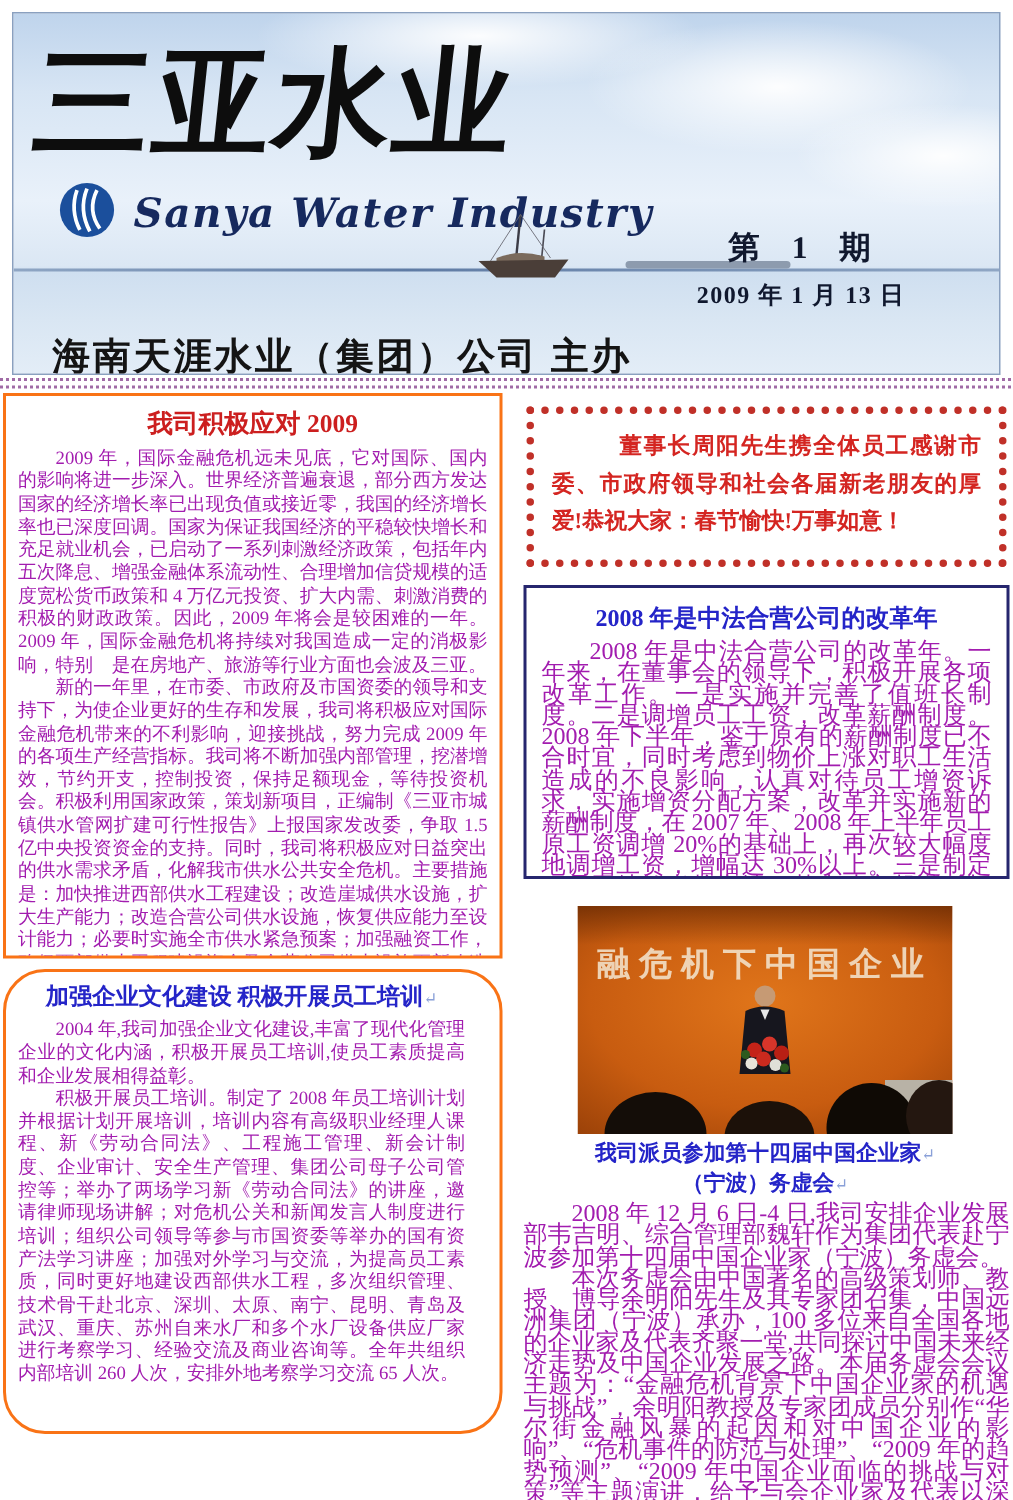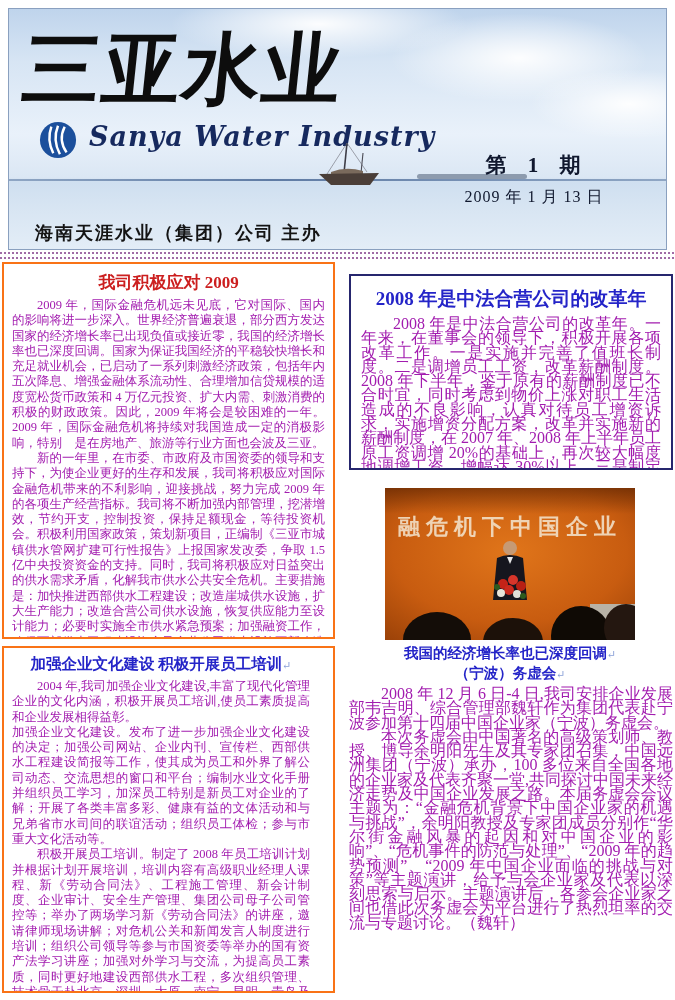--- a/index.html
+++ b/index.html
@@ -15,7 +15,7 @@
   .island{position:absolute;left:408px;top:165px;width:110px;height:5px;border-radius:3px;background:#8d9bae;}
   .mast-title{position:absolute;left:14px;top:14px;font-size:78px;line-height:92px;font-weight:900;
     color:#0d0d0d;letter-spacing:2px;transform:skewX(-6deg);font-family:"DejaVu Serif",serif;}
-  .logo-row{position:absolute;left:30px;top:112px;display:flex;}
+  .logo-row{position:absolute;left:30px;top:112px;display:flex;align-items:center;}
   .logo-script{margin-left:12px;font-style:italic;font-weight:bold;font-size:27px;color:#16295e;
     font-family:"DejaVu Serif",serif;letter-spacing:1px;}
   .issue{position:absolute;left:448px;top:142px;width:160px;text-align:center;

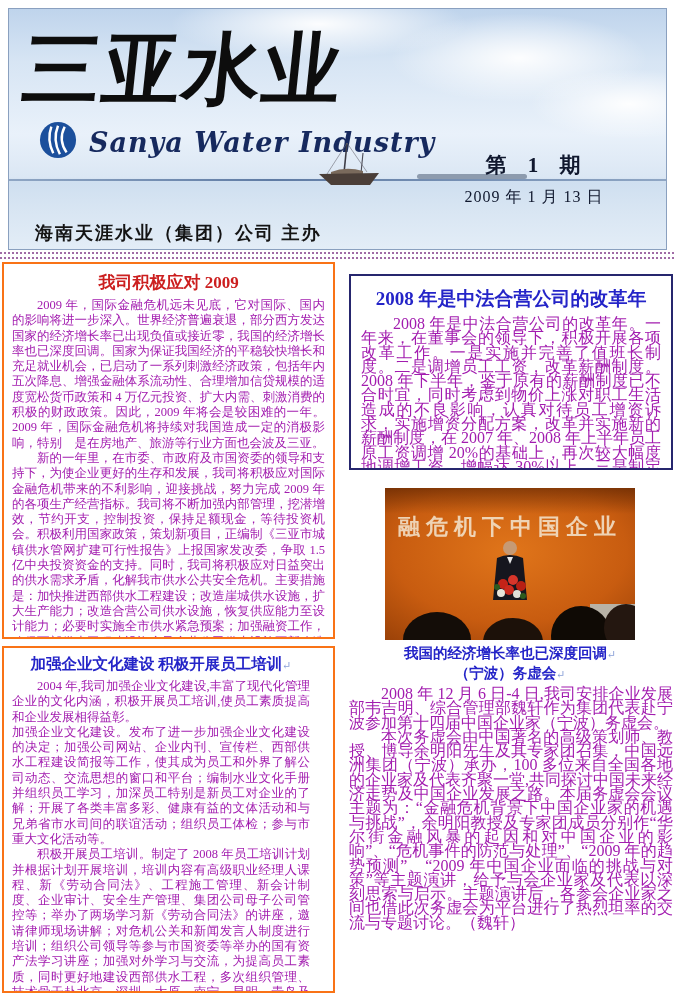--- a/index.html
+++ b/index.html
@@ -21,7 +21,7 @@
   .issue{position:absolute;left:448px;top:142px;width:160px;text-align:center;
     font-weight:bold;font-size:21px;letter-spacing:8px;color:#10182e;}
   .issue-date{position:absolute;left:430px;top:178px;width:190px;text-align:center;
-    font-weight:normal;font-size:16px;color:#10182e;letter-spacing:1px;}
+    font-weight:bold;font-size:16px;color:#10182e;letter-spacing:1px;}
   .publisher{position:absolute;left:26px;top:212px;font-weight:bold;font-size:18px;color:#141414;letter-spacing:2px;}
   .boat{position:absolute;left:282px;top:132px;}
 

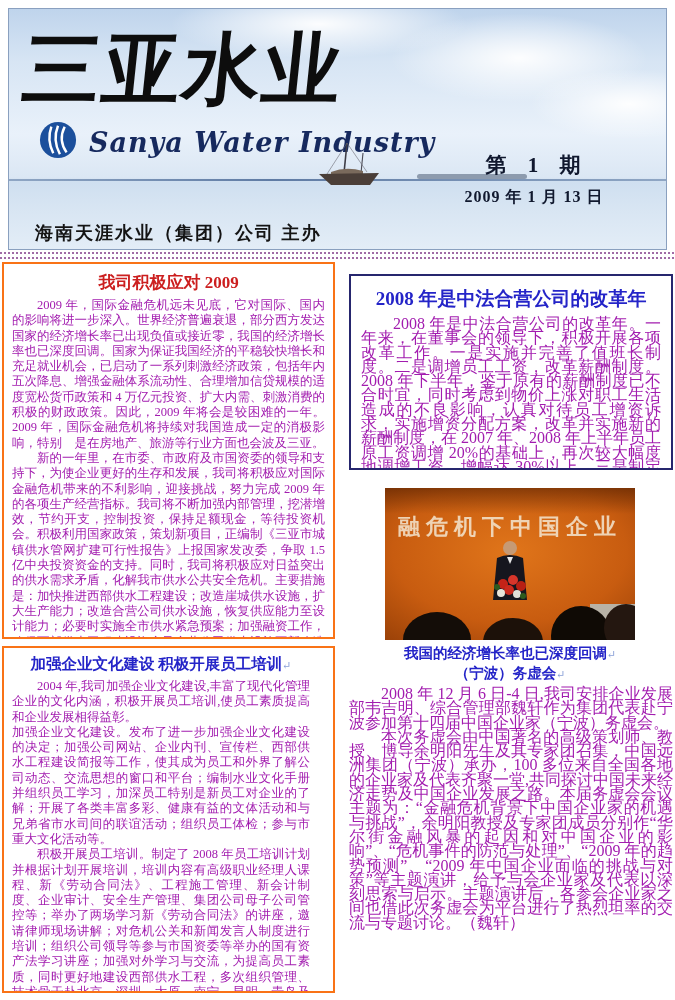--- a/index.html
+++ b/index.html
@@ -22,7 +22,7 @@
     font-weight:bold;font-size:21px;letter-spacing:8px;color:#10182e;}
   .issue-date{position:absolute;left:430px;top:178px;width:190px;text-align:center;
     font-weight:bold;font-size:16px;color:#10182e;letter-spacing:1px;}
-  .publisher{position:absolute;left:26px;top:212px;font-weight:bold;font-size:18px;color:#141414;letter-spacing:2px;}
+  .publisher{position:absolute;left:26px;top:212px;font-weight:bold;font-size:25px;color:#141414;letter-spacing:2px;}
   .boat{position:absolute;left:282px;top:132px;}
 
   

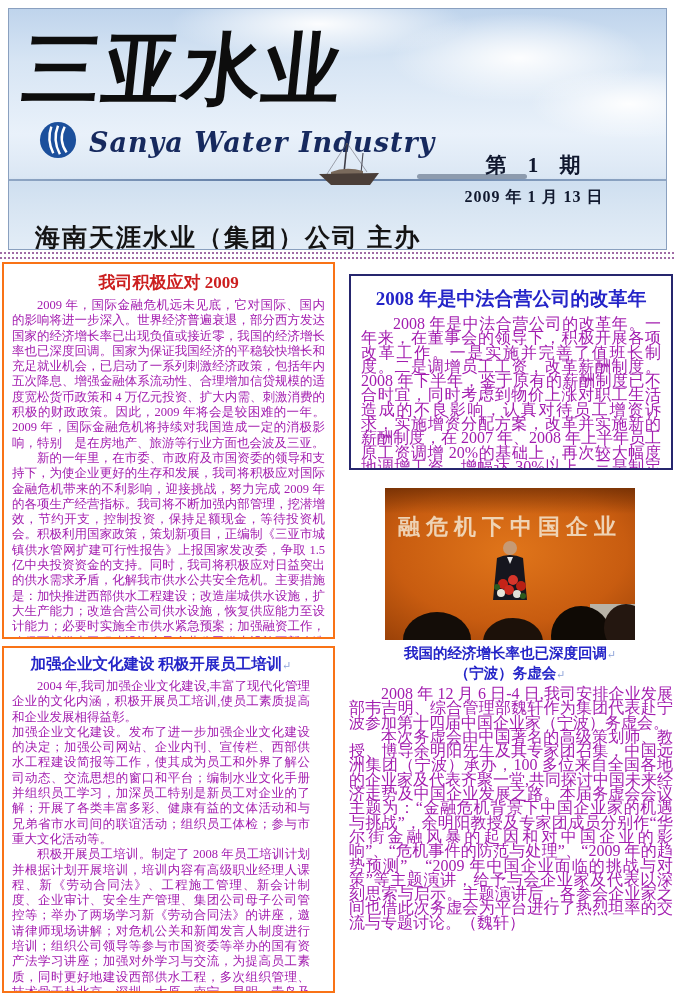--- a/index.html
+++ b/index.html
@@ -127,6 +127,7 @@
 
   <div class="col-right">
 
+    <div class="greeting">董事长周阳先生携全体员工感谢市委、市政府领导和社会各届新老朋友的厚爱!恭祝大家：春节愉快!万事如意！</div>
 
     <div class="bluebox body-text">
       <div class="b-title">2008 年是中法合营公司的改革年</div>

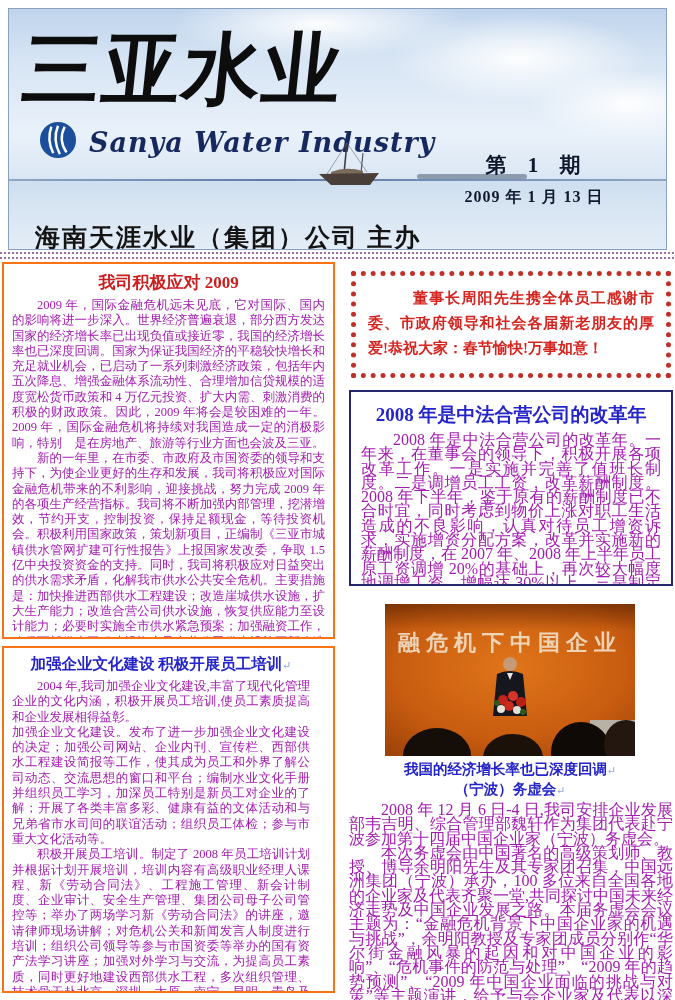--- a/index.html
+++ b/index.html
@@ -52,7 +52,7 @@
   
   .bluebox{margin:12px 2px 0 4px;border:2px solid #26266e;box-sizing:border-box;height:196px;
     padding:6px 10px 2px 10px;overflow:hidden;background:#fff;}
-  .bluebox .b-title{font-size:19px;margin:4px 0 5px 0;}
+  .bluebox .b-title{font-size:16px;margin:4px 0 5px 0;}
   .col-right .body-text p{font-size:16px;line-height:14.3px;}
 
   

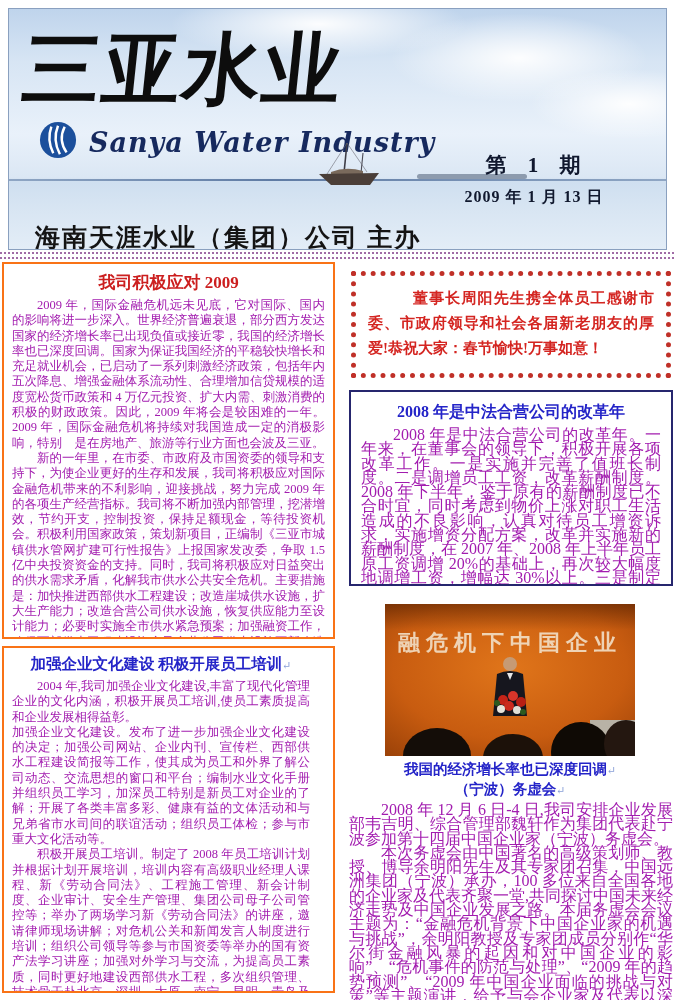--- a/index.html
+++ b/index.html
@@ -37,7 +37,7 @@
 
   .nbox{border:2px solid #f97316;box-sizing:border-box;background:#fff;overflow:hidden;}
   .box1{height:377px;padding:5px 8px 2px 8px;}
-  .box2{margin-top:7px;height:347px;padding:4px 23px 2px 8px;}
+  .box2{margin-top:7px;height:310px;padding:4px 23px 2px 8px;border-radius:28px;}
 
   .a-title{color:#cc1f1f;font-weight:bold;font-size:17px;text-align:center;margin:2px 0 4px 0;}
   .b-title{color:#2424c8;font-weight:bold;font-size:15.5px;text-align:center;margin:2px 0 4px 0;}

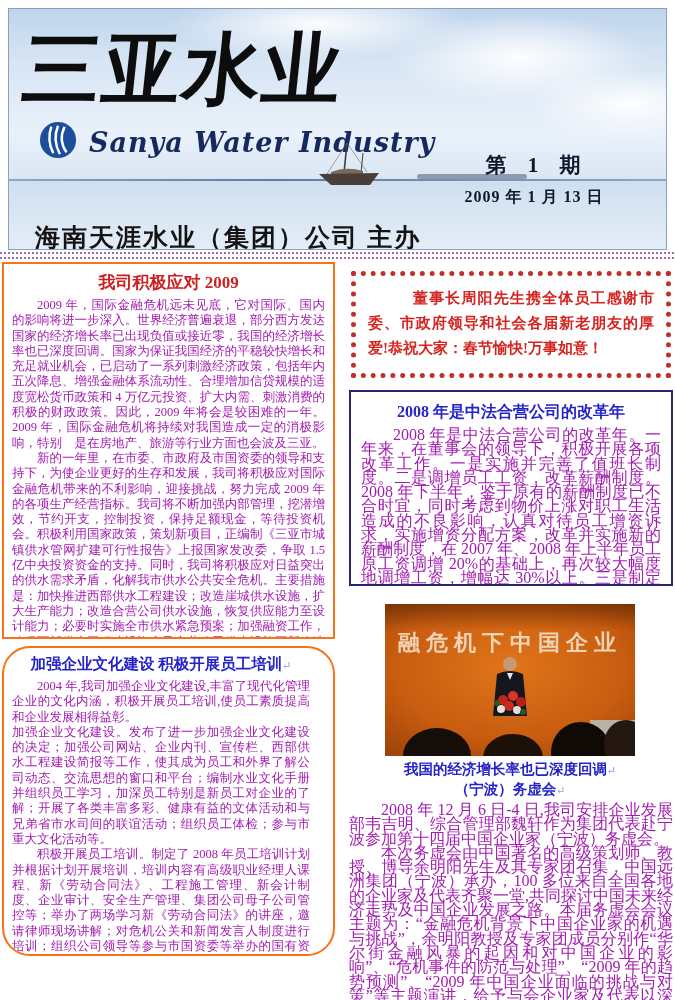--- a/index.html
+++ b/index.html
@@ -119,7 +119,6 @@
         <span>加强企业文化建设 积极开展员工培训</span><span class="mark">↵</span>
       </div>
       <p class="indent">2004 年,我司加强企业文化建设,丰富了现代化管理企业的文化内涵，积极开展员工培训,使员工素质提高和企业发展相得益彰。</p>
-      <p>加强企业文化建设。发布了进一步加强企业文化建设的决定；加强公司网站、企业内刊、宣传栏、西部供水工程建设简报等工作，使其成为员工和外界了解公司动态、交流思想的窗口和平台；编制水业文化手册并组织员工学习，加深员工特别是新员工对企业的了解；开展了各类丰富多彩、健康有益的文体活动和与兄弟省市水司间的联谊活动；组织员工体检；参与市重大文化活动等。</p>
       <p class="indent">积极开展员工培训。制定了 2008 年员工培训计划并根据计划开展培训，培训内容有高级职业经理人课程、新《劳动合同法》、工程施工管理、新会计制度、企业审计、安全生产管理、集团公司母子公司管控等；举办了两场学习新《劳动合同法》的讲座，邀请律师现场讲解；对危机公关和新闻发言人制度进行培训；组织公司领导等参与市国资委等举办的国有资产法学习讲座；加强对外学习与交流，为提高员工素质，同时更好地建设西部供水工程，多次组织管理、技术骨干赴北京、深圳、太原、南宁、昆明、青岛及武汉、重庆、苏州自来水厂和多个水厂设备供应厂家进行考察学习、经验交流及商业咨询等。全年共组织内部培训 260 人次，安排外地考察学习交流 65 人次。</p>
     </div>
 

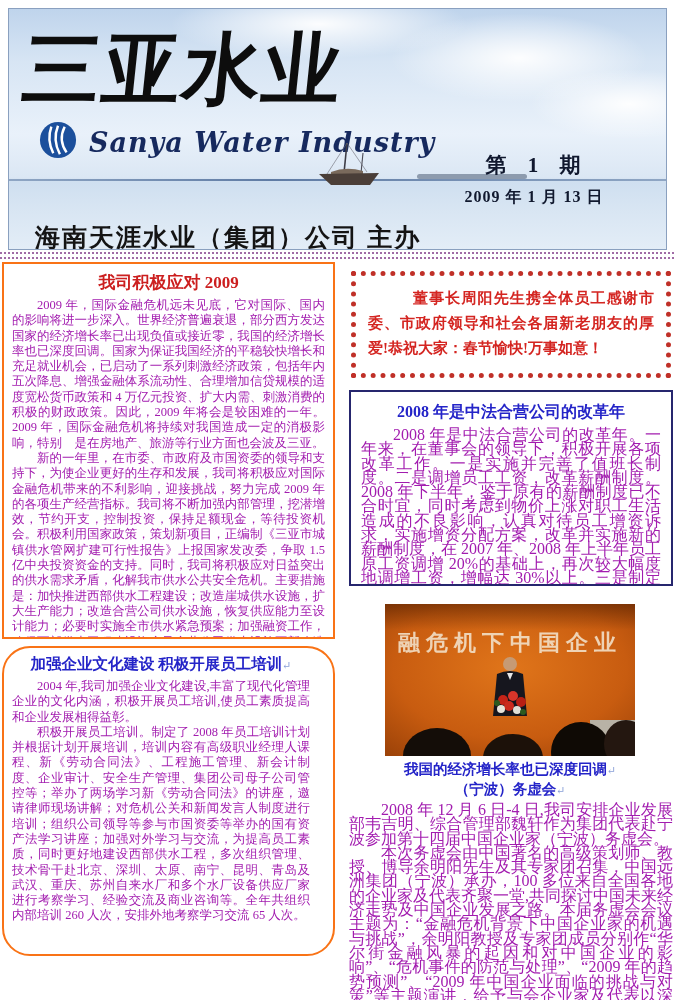--- a/index.html
+++ b/index.html
@@ -173,7 +173,7 @@
     </span>
 
     <div class="caption">
-      <span>我国的经济增长率也已深度回调</span><span class="mark">↵</span><br>
+      <span>我司派员参加第十四届中国企业家</span><span class="mark">↵</span><br>
       <span>（宁波）务虚会</span><span class="mark">↵</span>
     </div>
 

